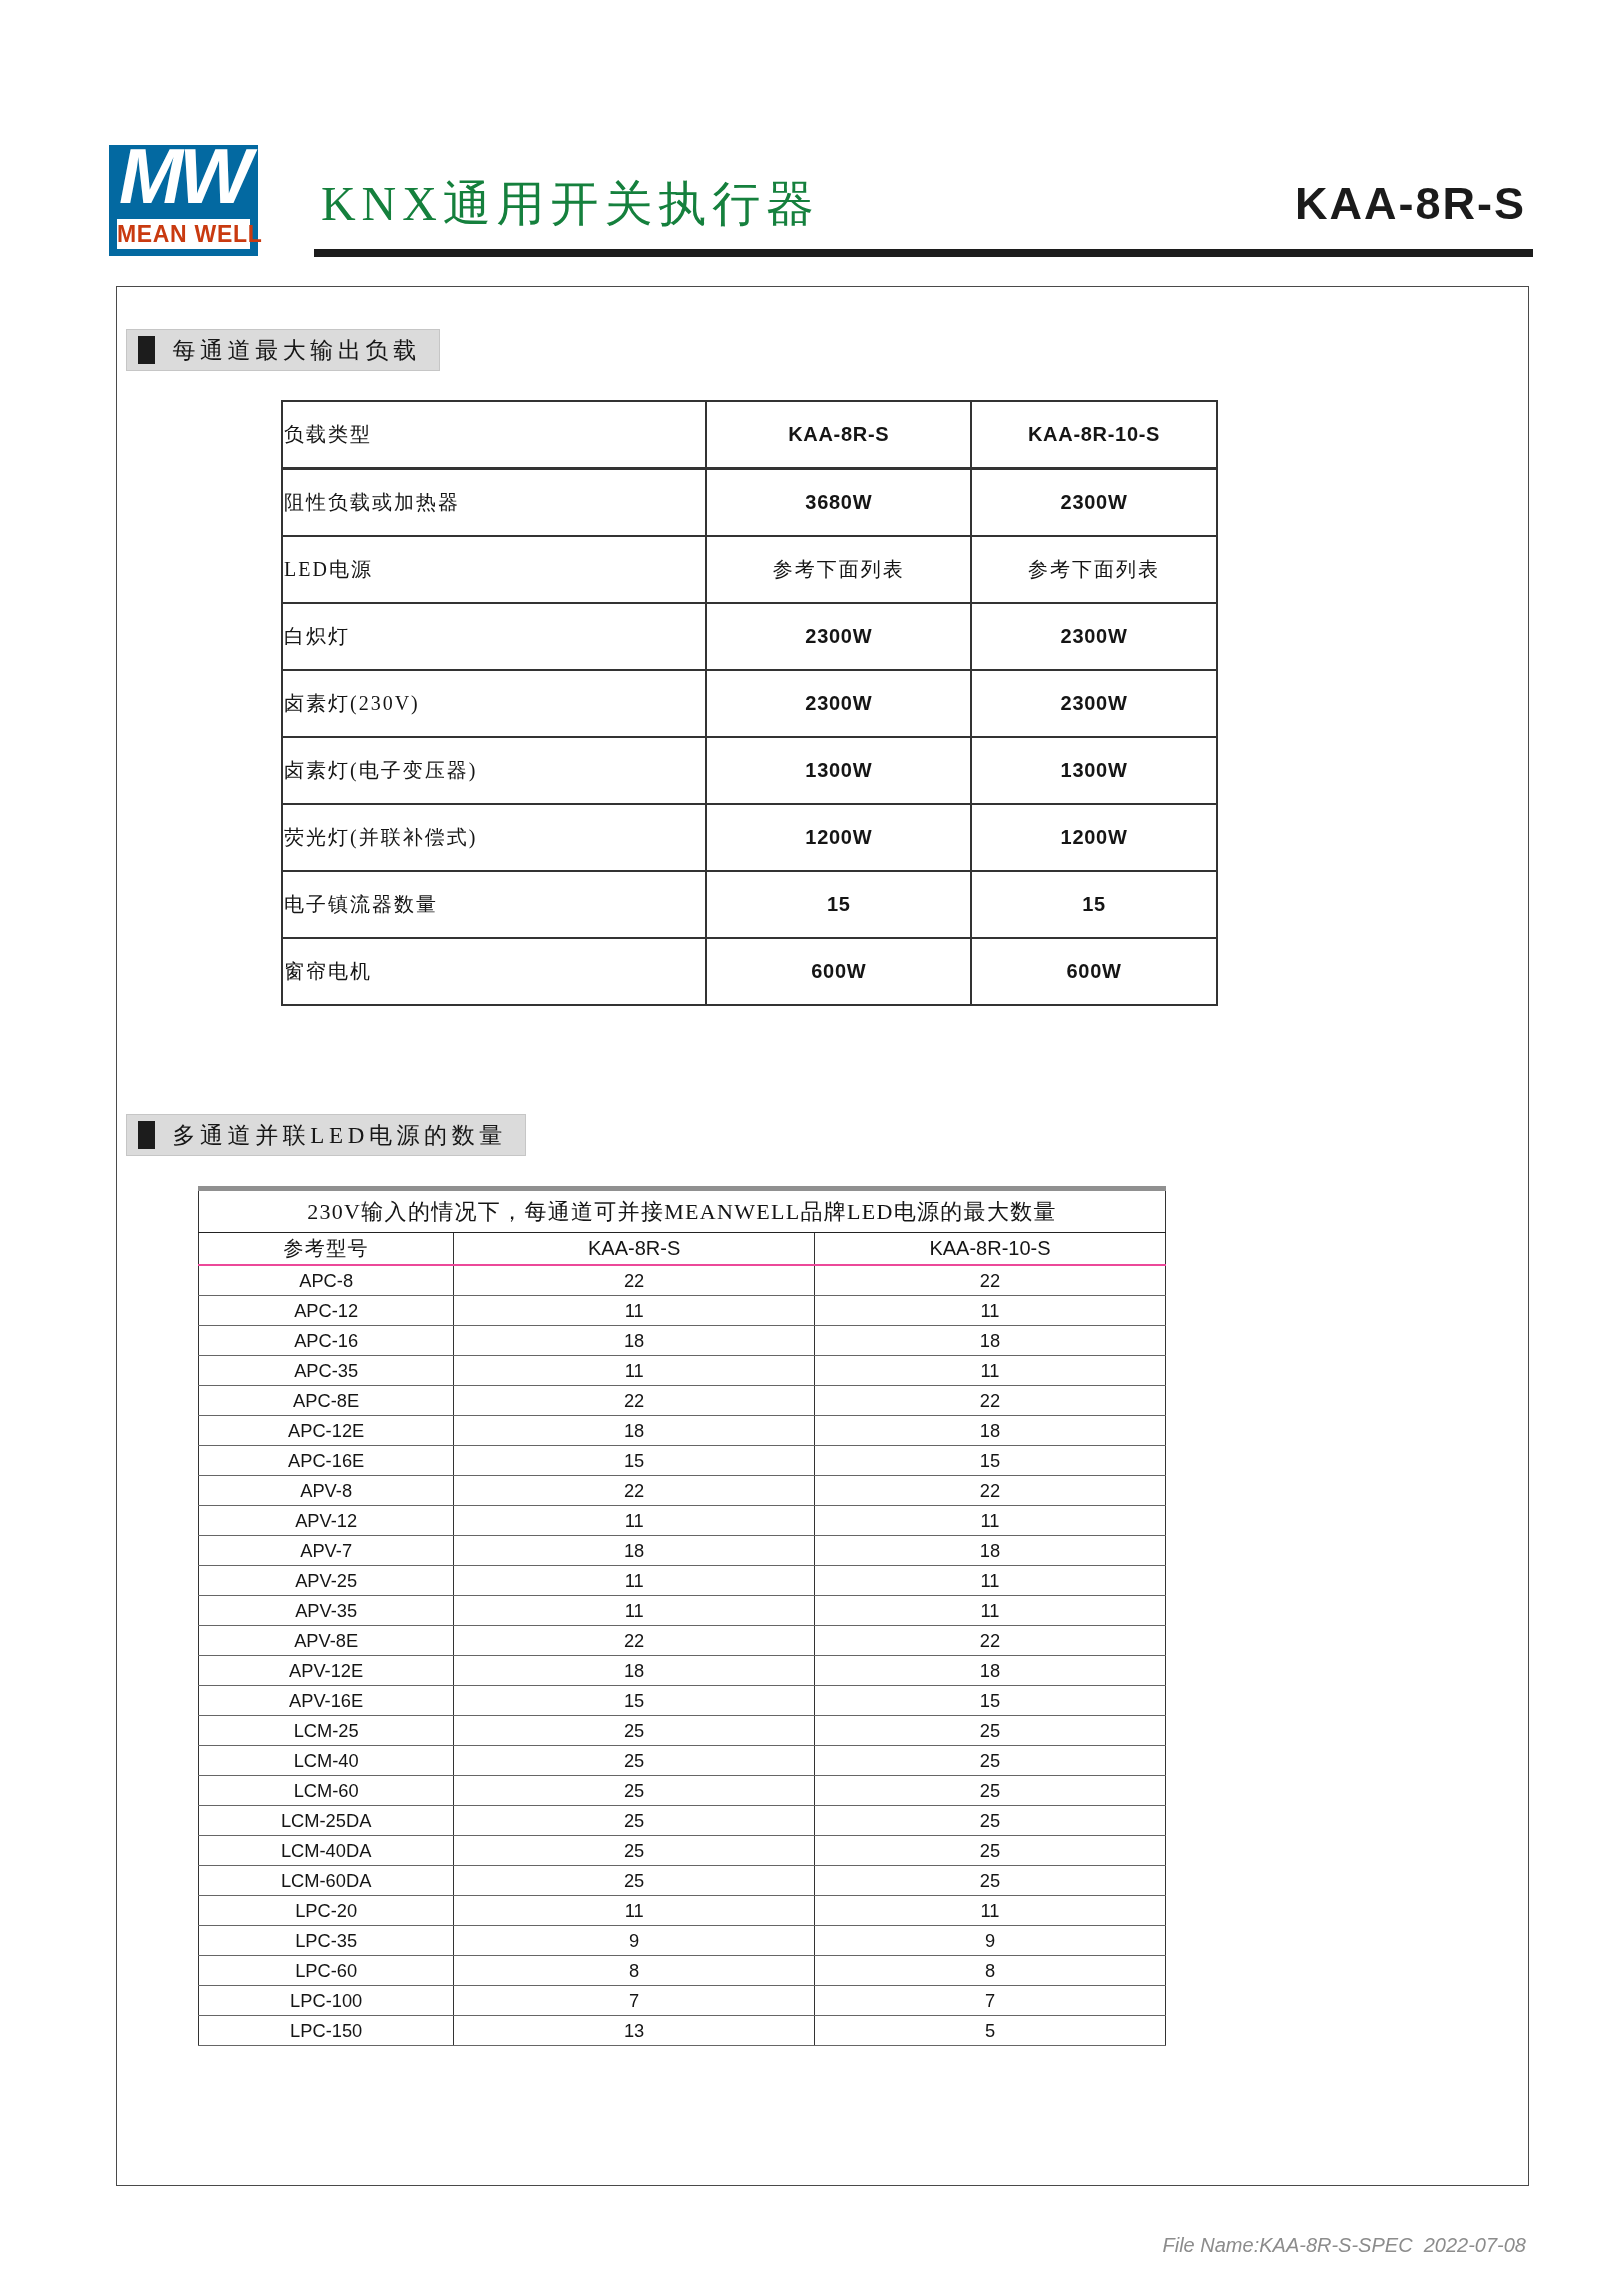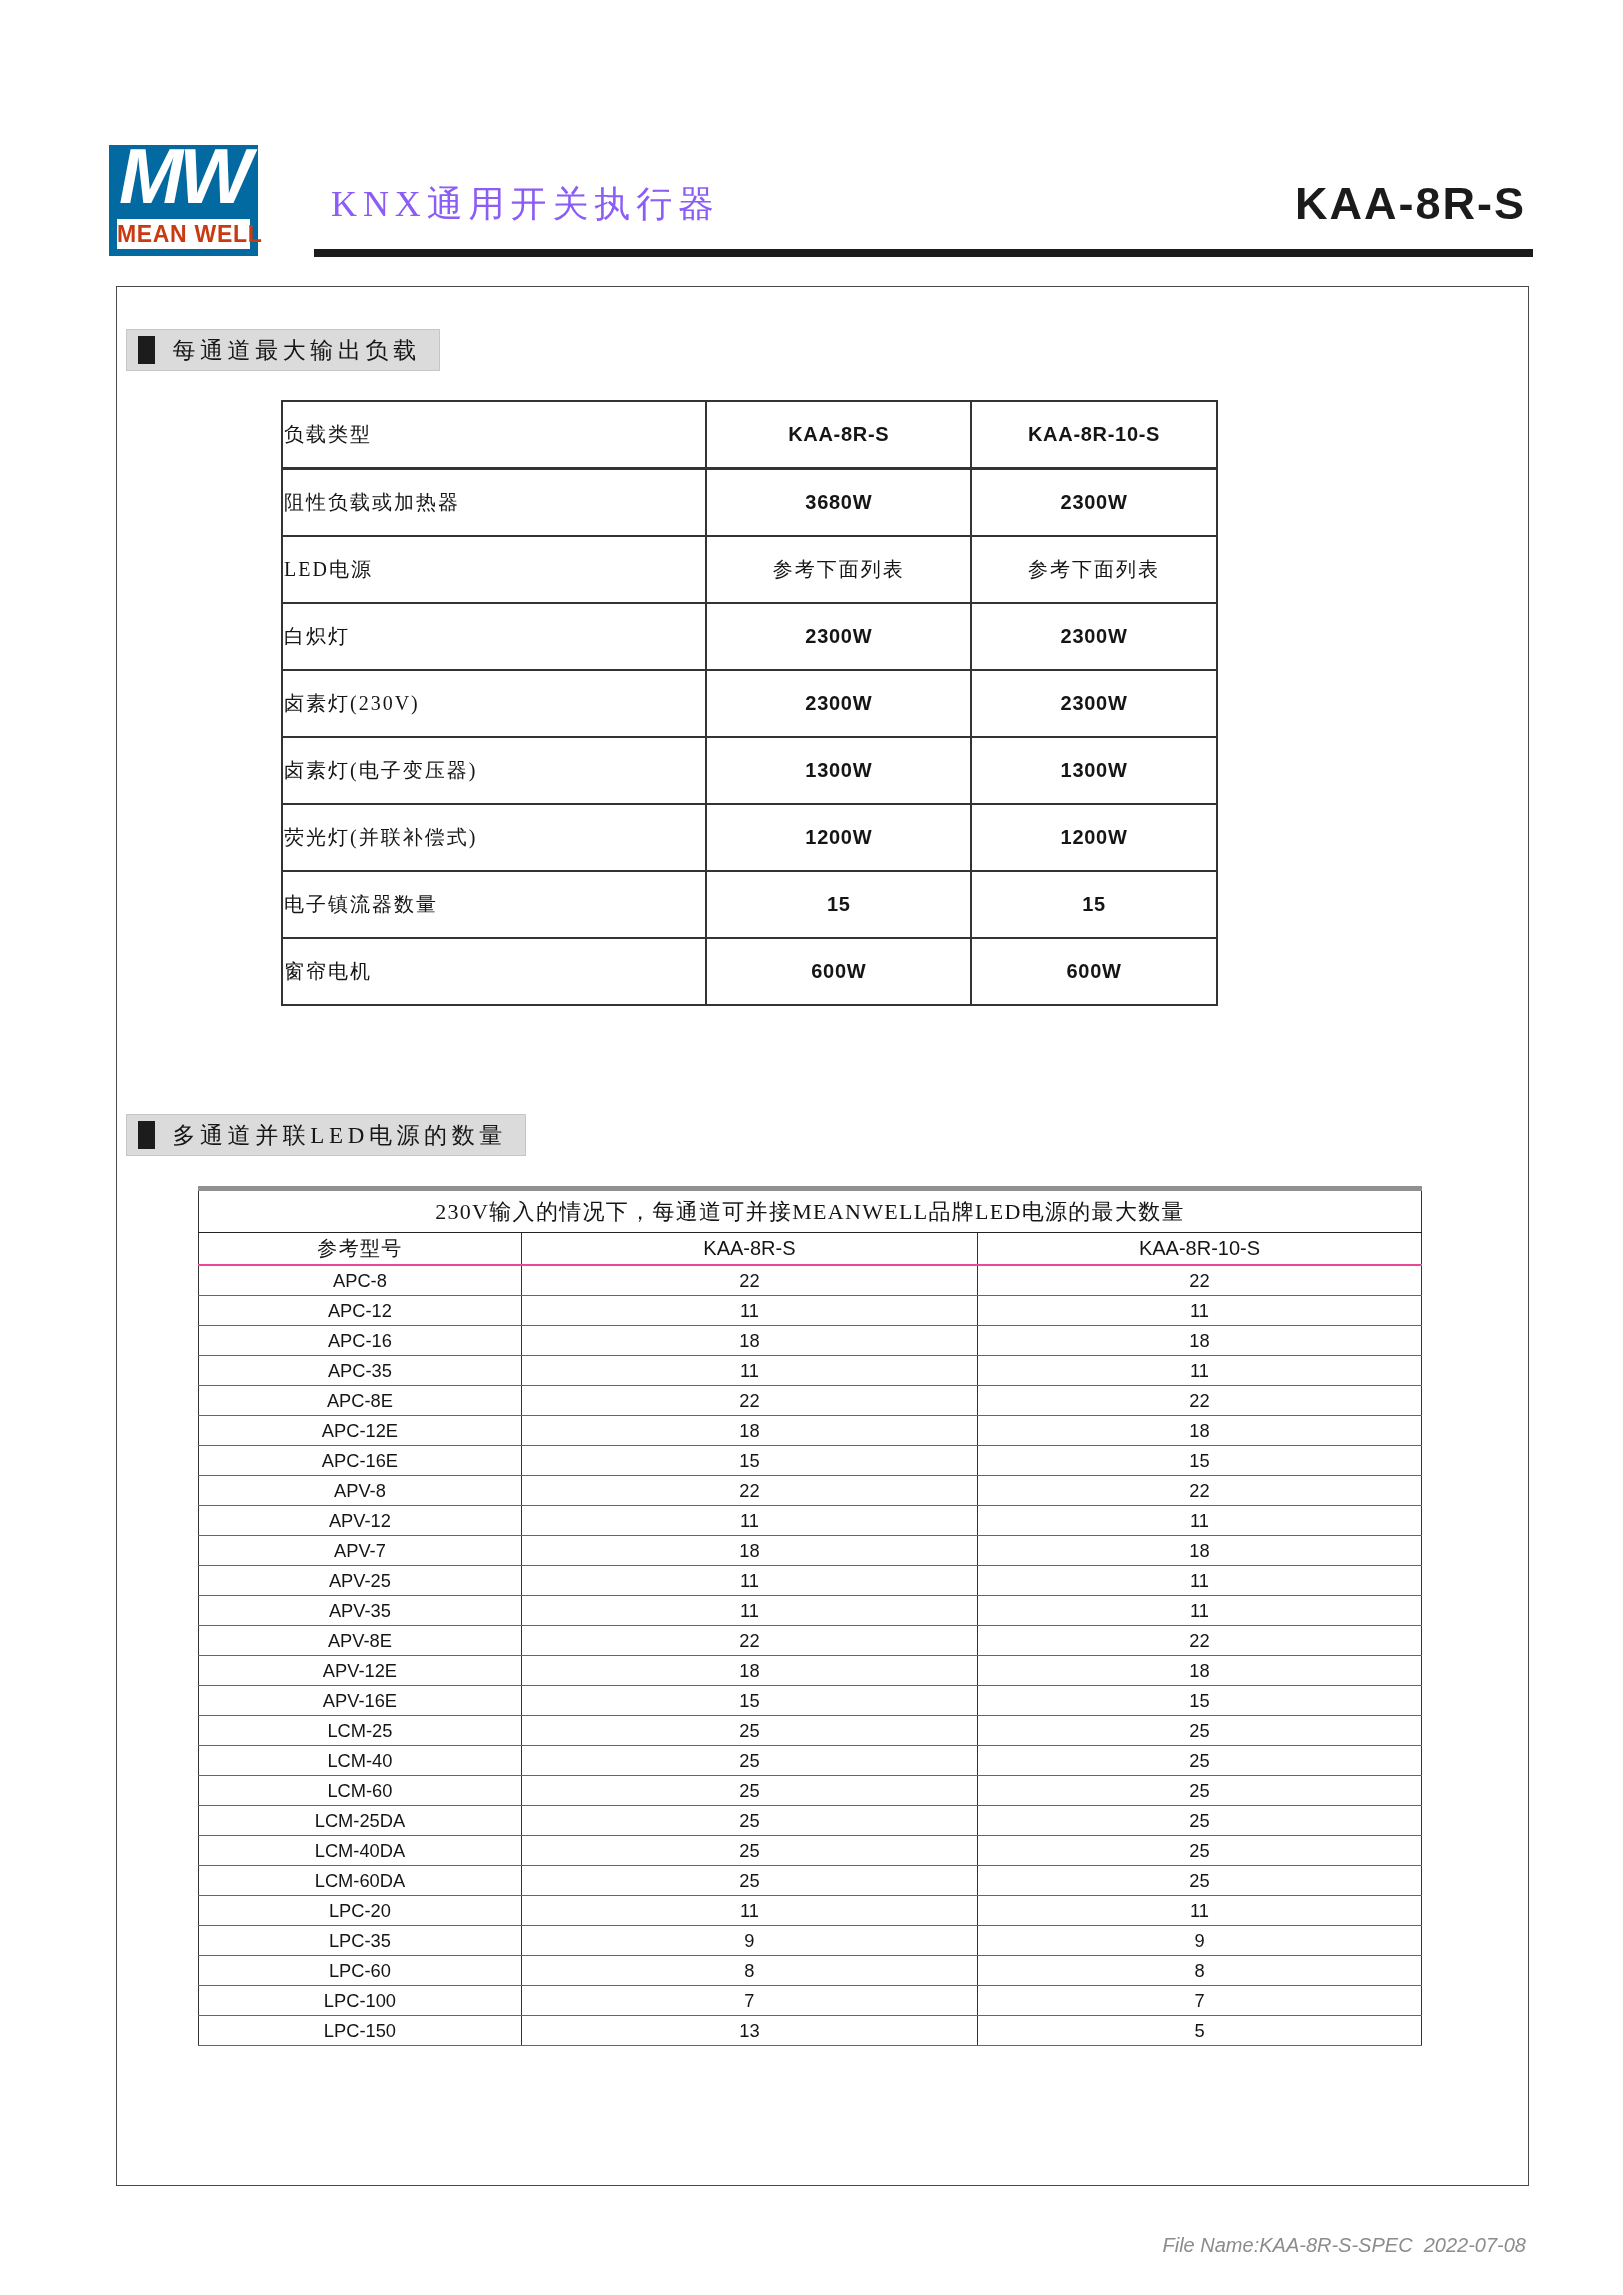--- a/index.html
+++ b/index.html
@@ -26,7 +26,7 @@
   .doc-title{
     position:absolute;left:321px;top:183px;
     font-family:"Liberation Serif","DejaVu Serif",serif;
-    font-size:36px;line-height:42px;letter-spacing:5.9px;color:#8b5cf6;white-space:nowrap;margin-left:10px;
+    font-size:48px;line-height:42px;letter-spacing:5.9px;color:#15803d;white-space:nowrap;
   }
   .model-number{
     position:absolute;right:97px;top:181px;

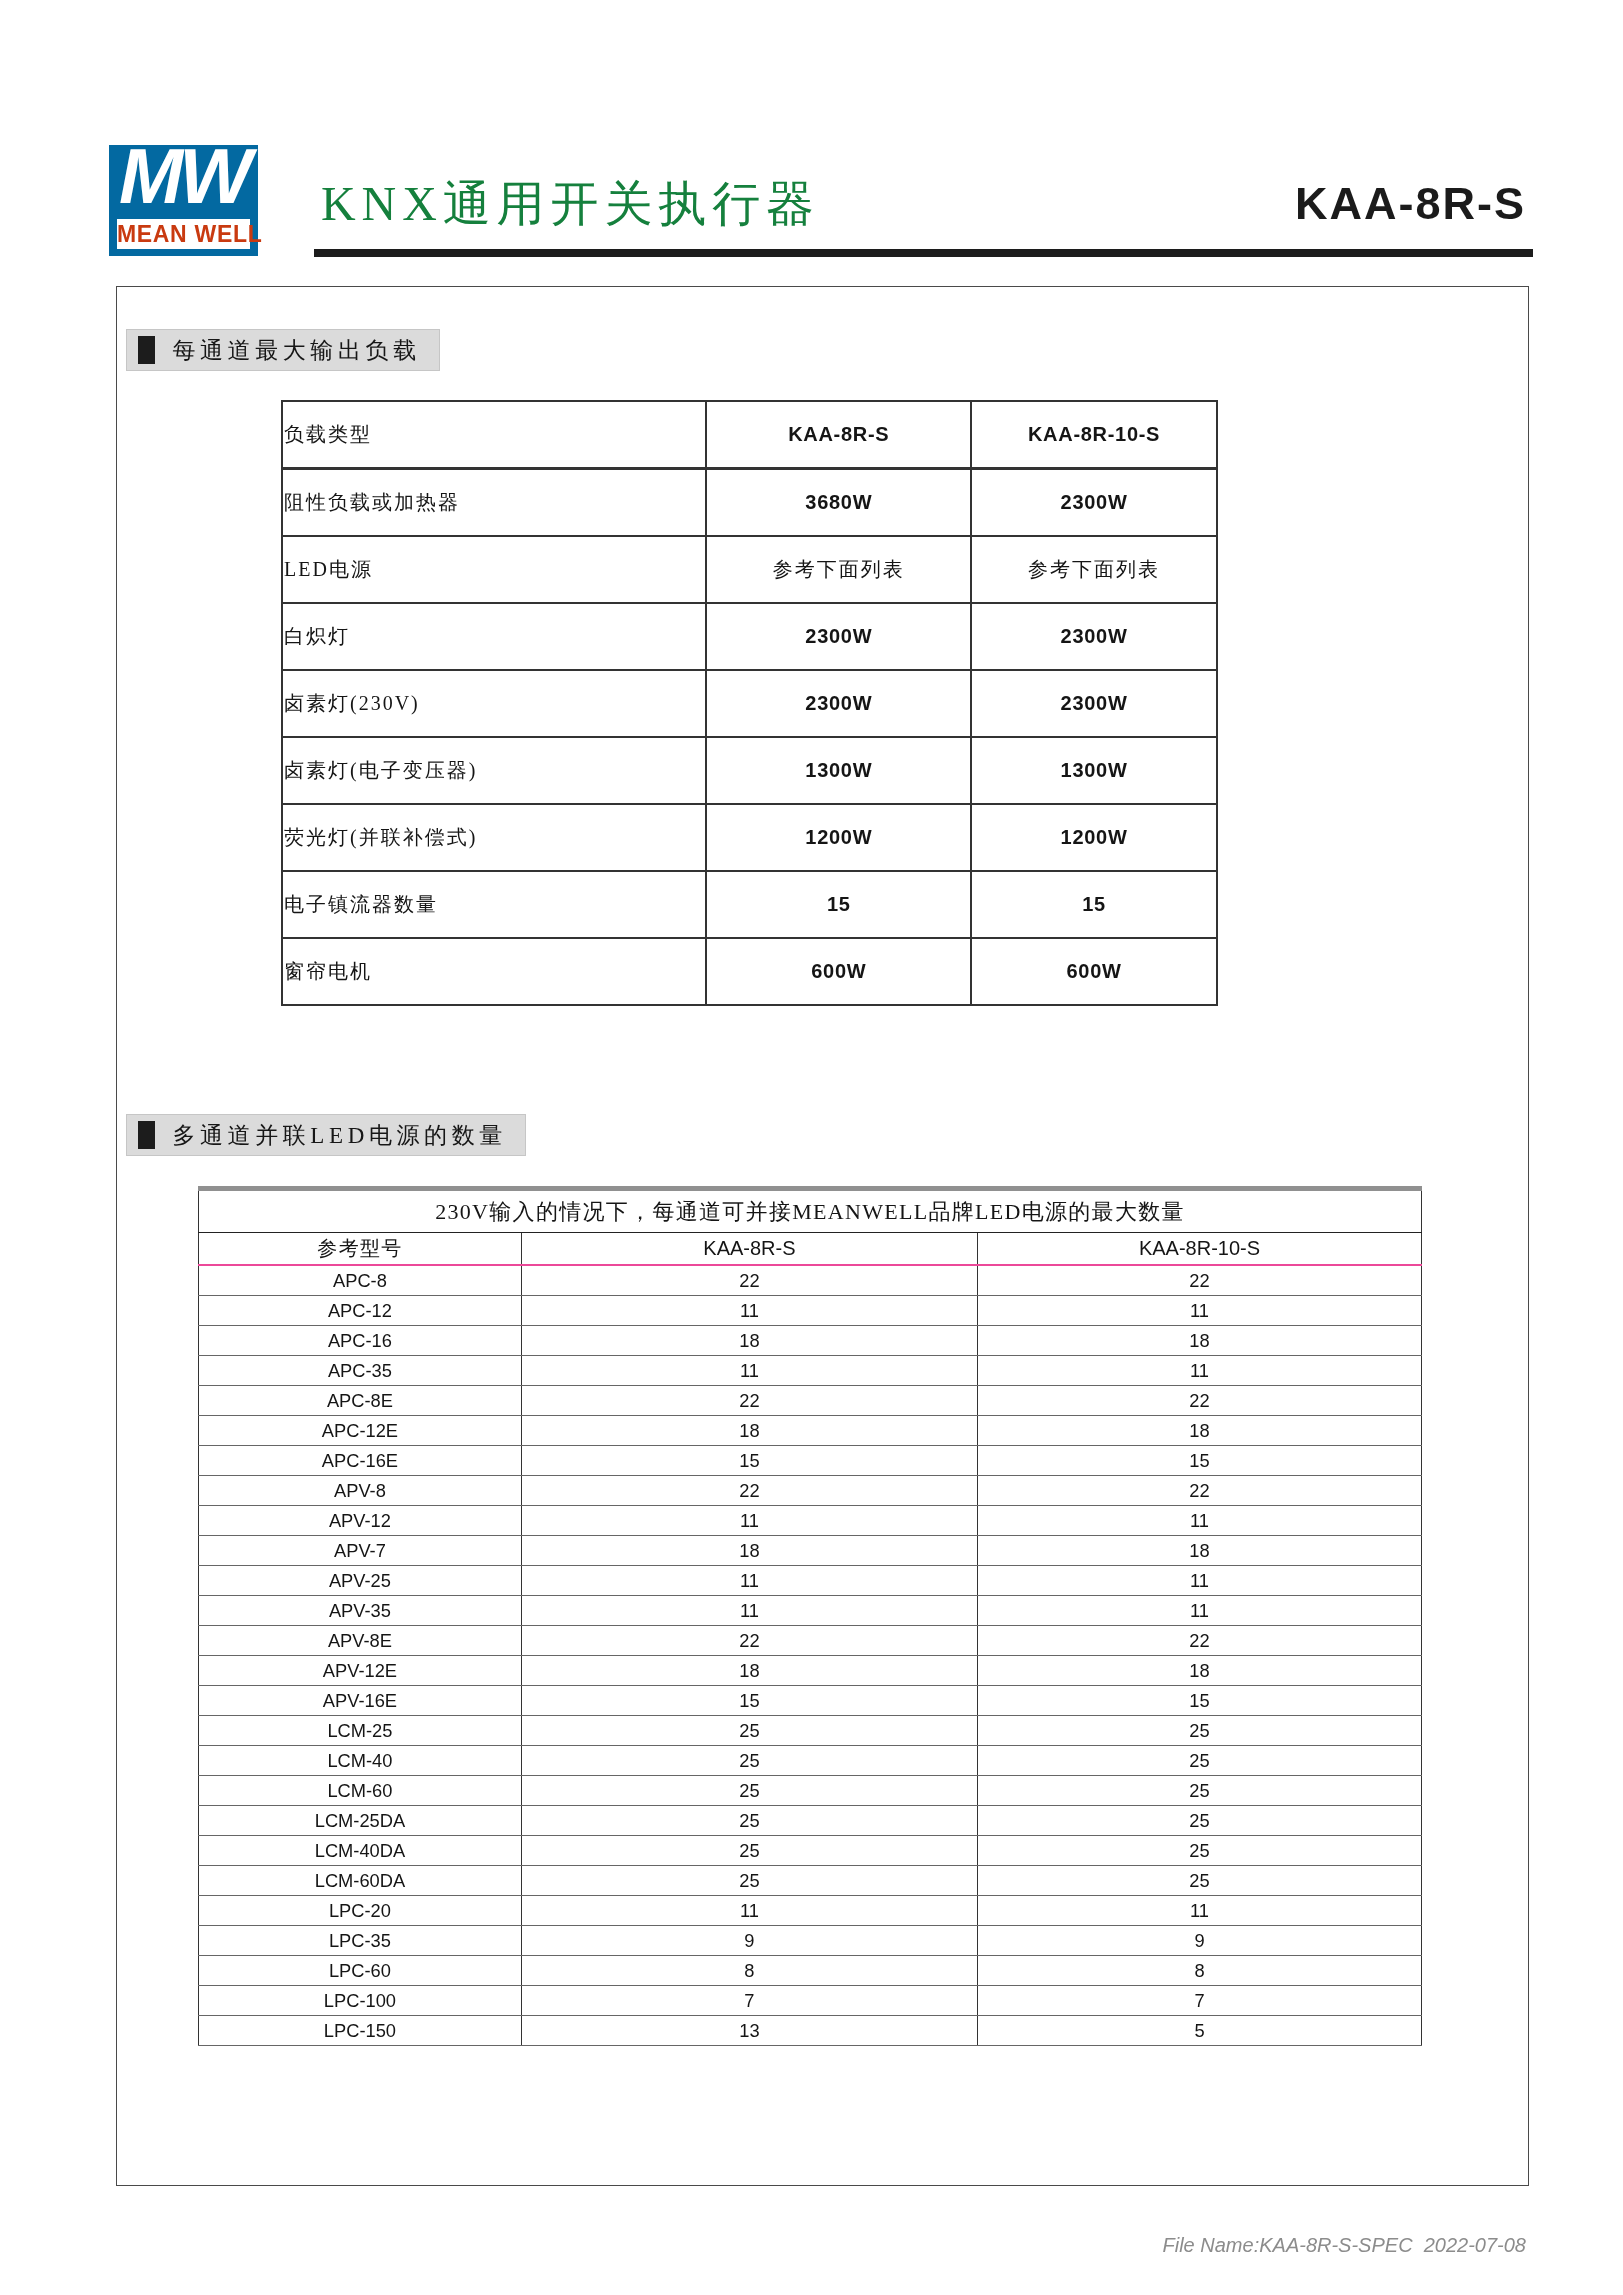--- a/index.html
+++ b/index.html
@@ -77,7 +77,7 @@
   }
   
   .t2{
-    position:absolute;left:81px;top:899px;width:1224px;
+    position:absolute;left:81px;top:899px;width:968px;
     border-collapse:collapse;table-layout:fixed;
     border:1.3px solid #333;border-top:5.2px solid #909090;
   }

